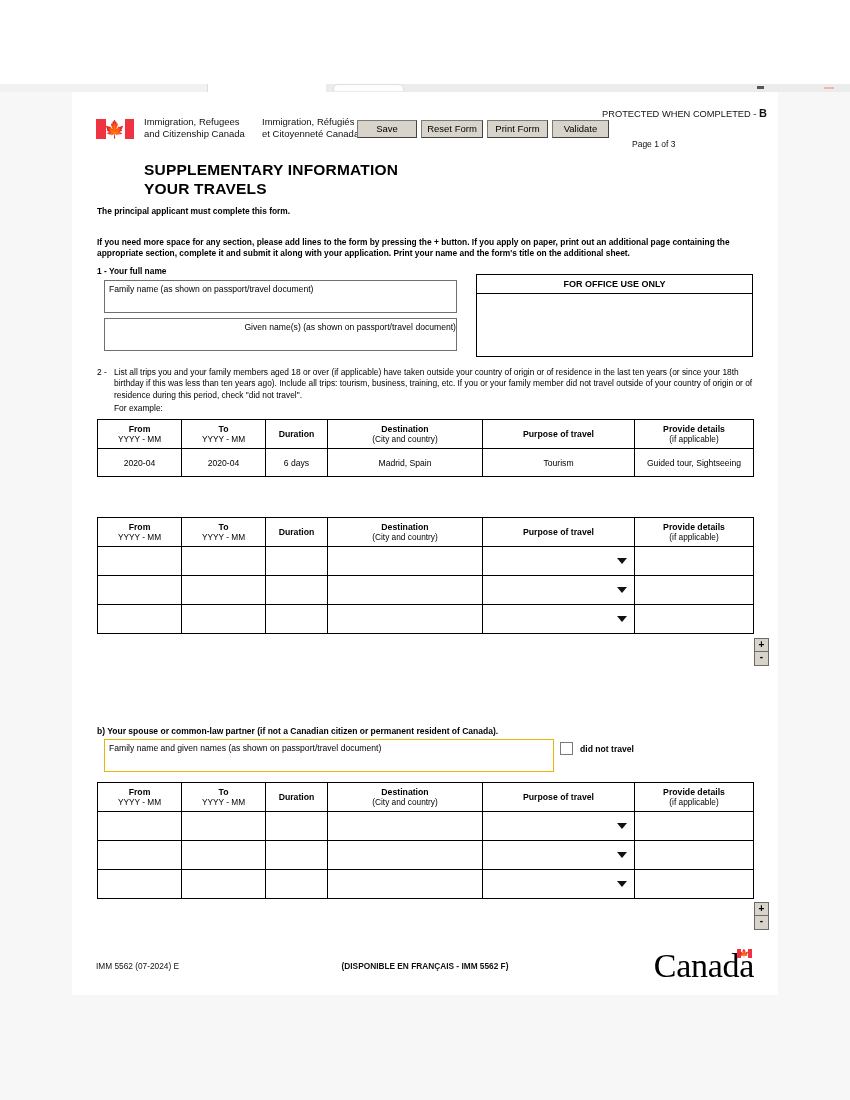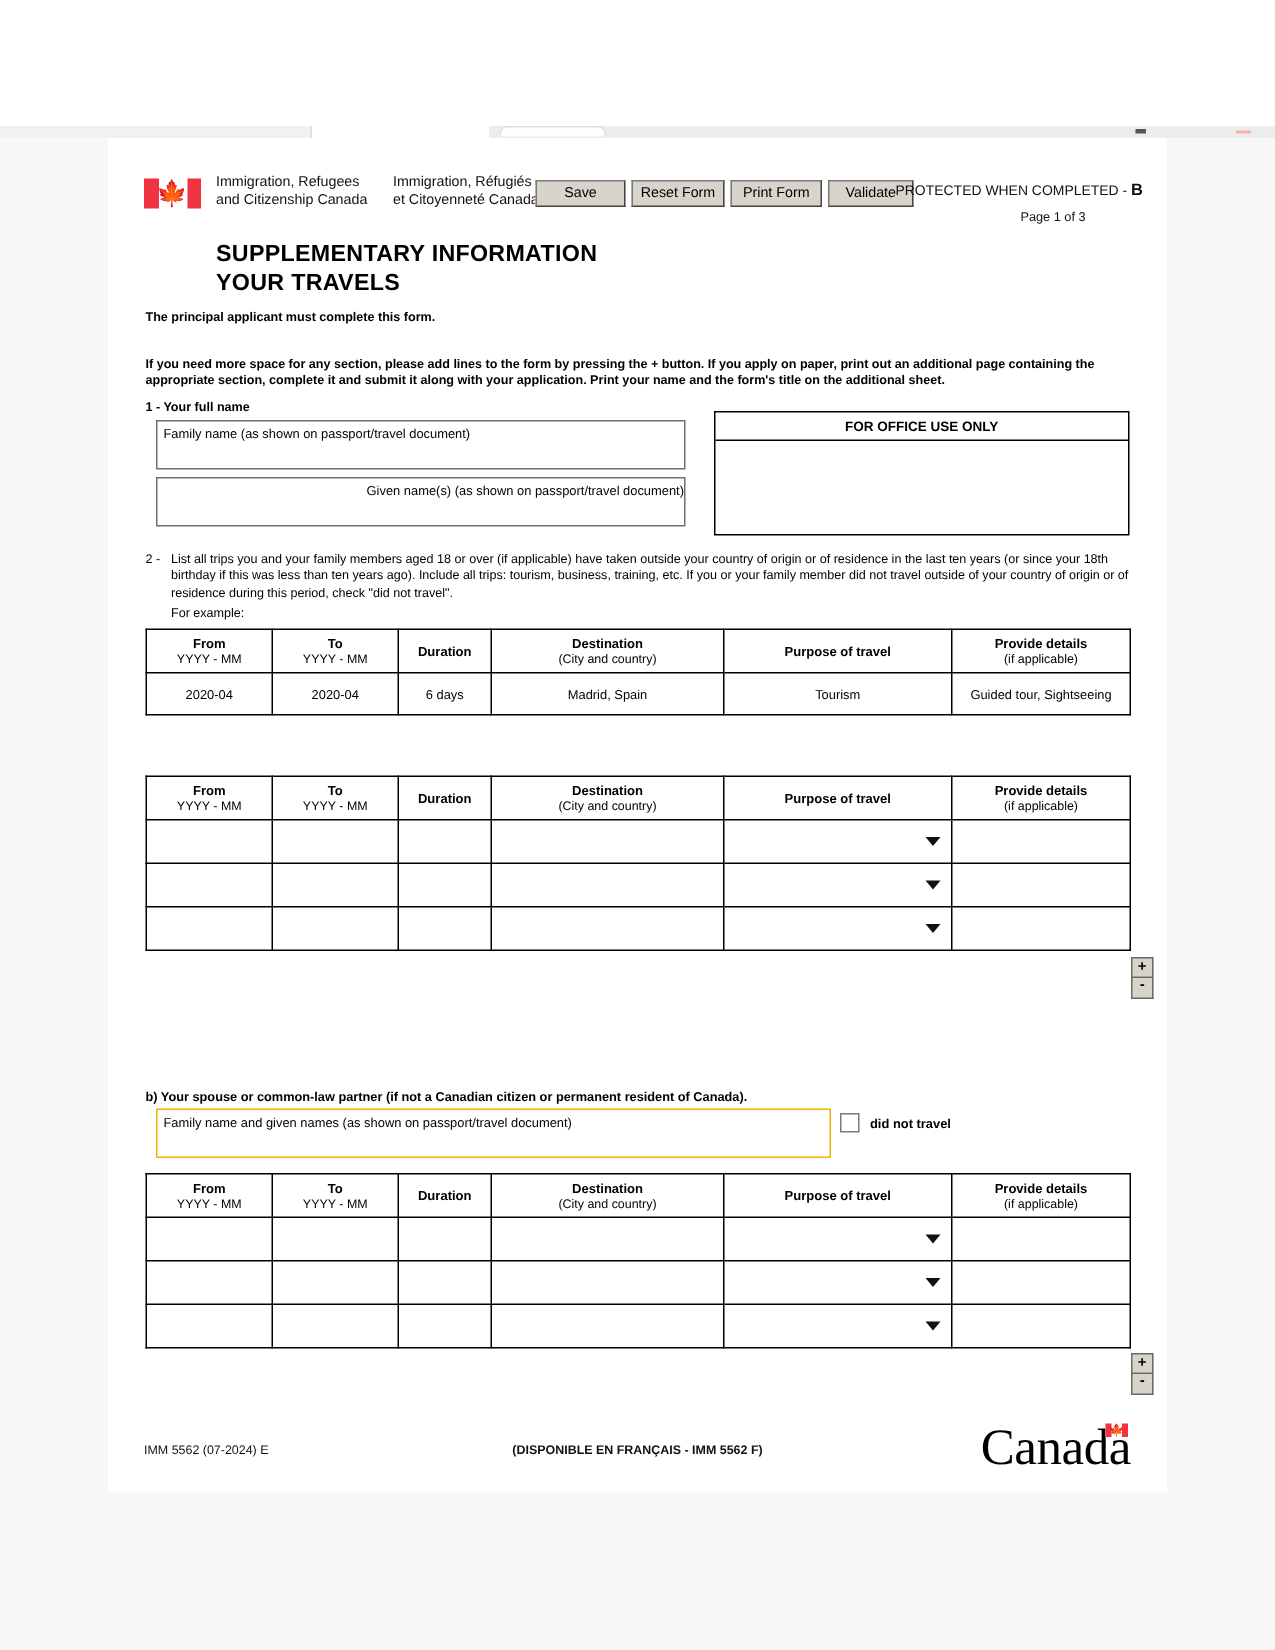--- a/index.html
+++ b/index.html
@@ -92,8 +92,8 @@
   #btn-validate  { left: 480px; width: 57px; }
 
   .protected {
-    position: absolute; left: 525px; top: 29px; width: 175px;
-    font-size: 9.3px; color: #111; text-align: left; white-space: nowrap;
+    position: absolute; left: 525px; top: 15px; width: 175px;
+    font-size: 9.3px; color: #111; text-align: center; white-space: nowrap;
   }
   .protected b { font-size: 11px; }
   .pagenum {

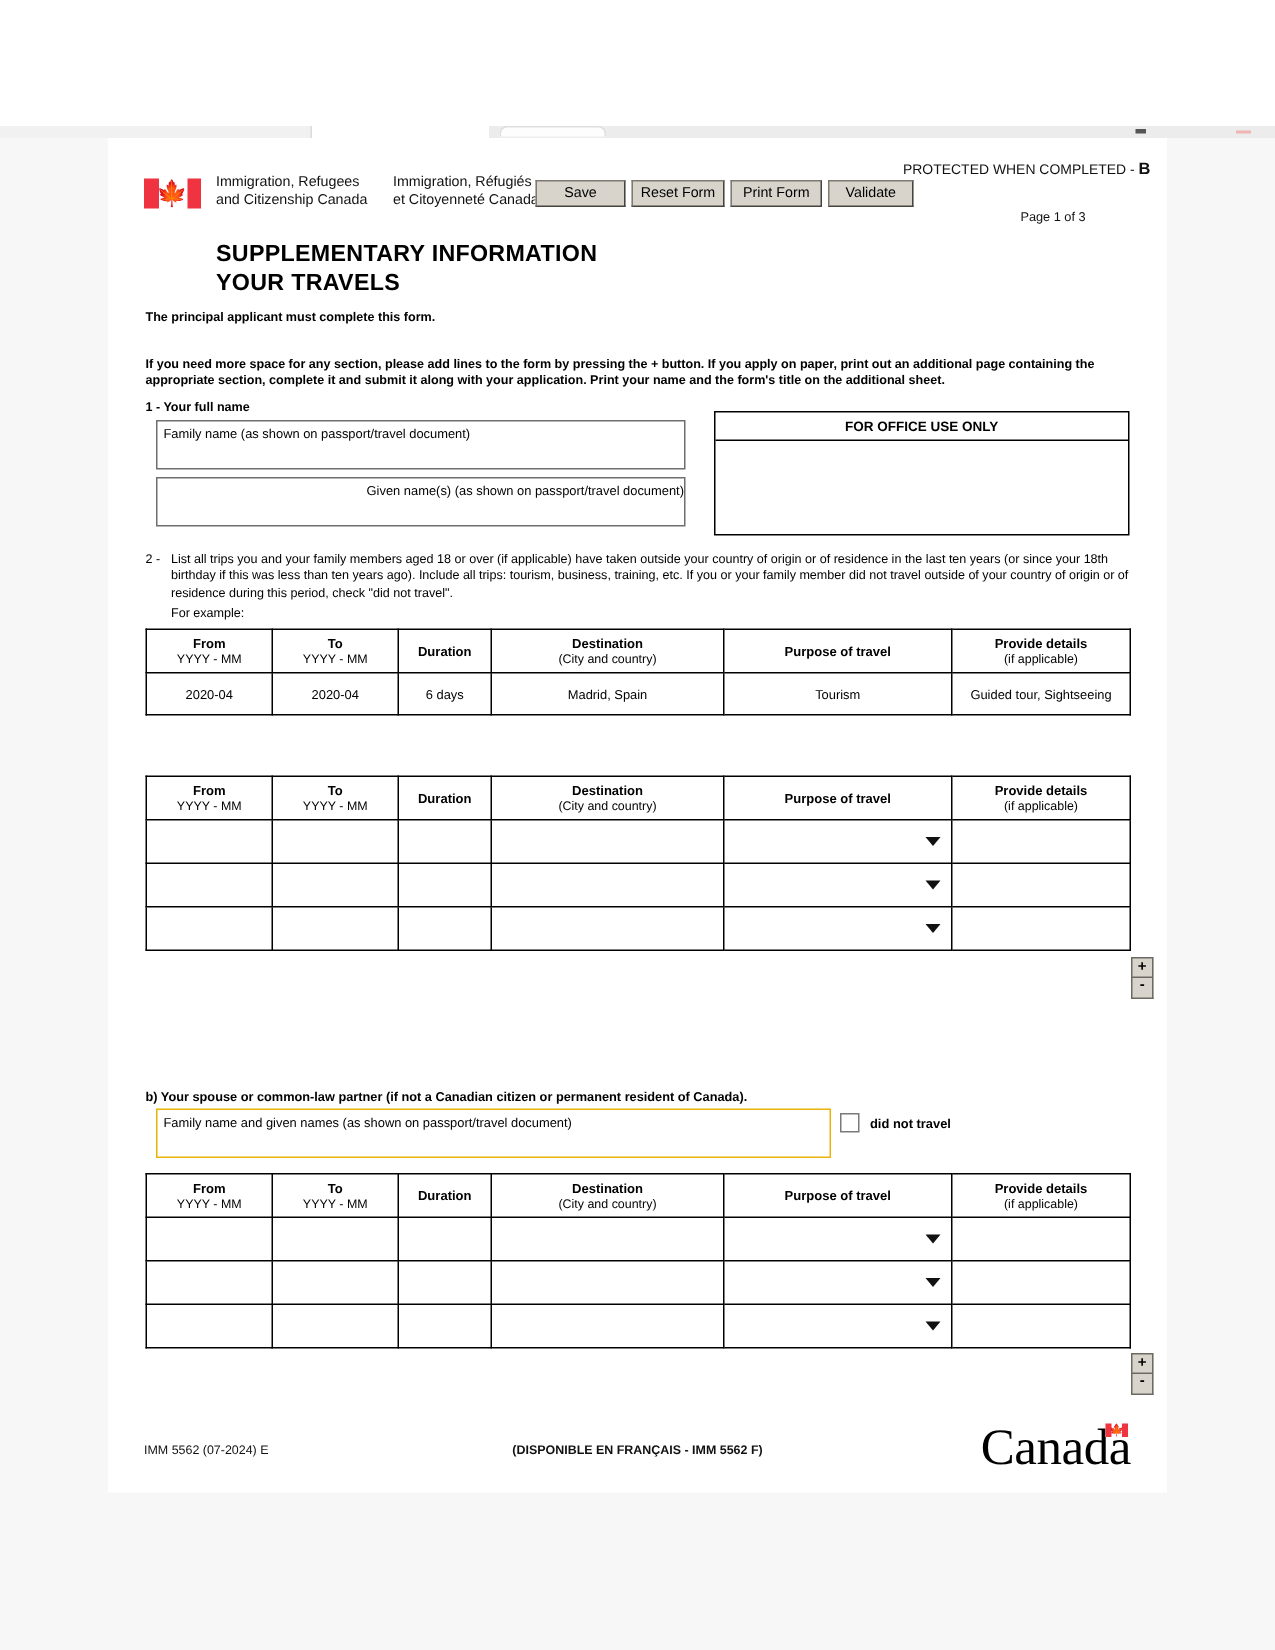--- a/index.html
+++ b/index.html
@@ -98,7 +98,7 @@
   .protected b { font-size: 11px; }
   .pagenum {
     position: absolute; left: 560px; top: 47px; width: 140px;
-    font-size: 8.5px; color: #111; text-align: center;
+    font-size: 8.5px; color: #111; text-align: left;
   }
 
   

